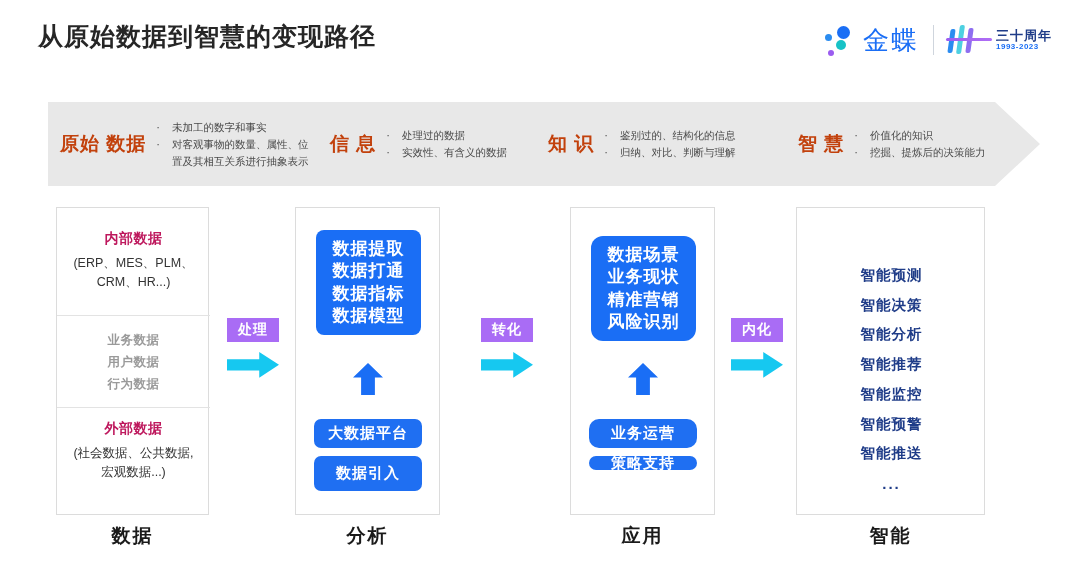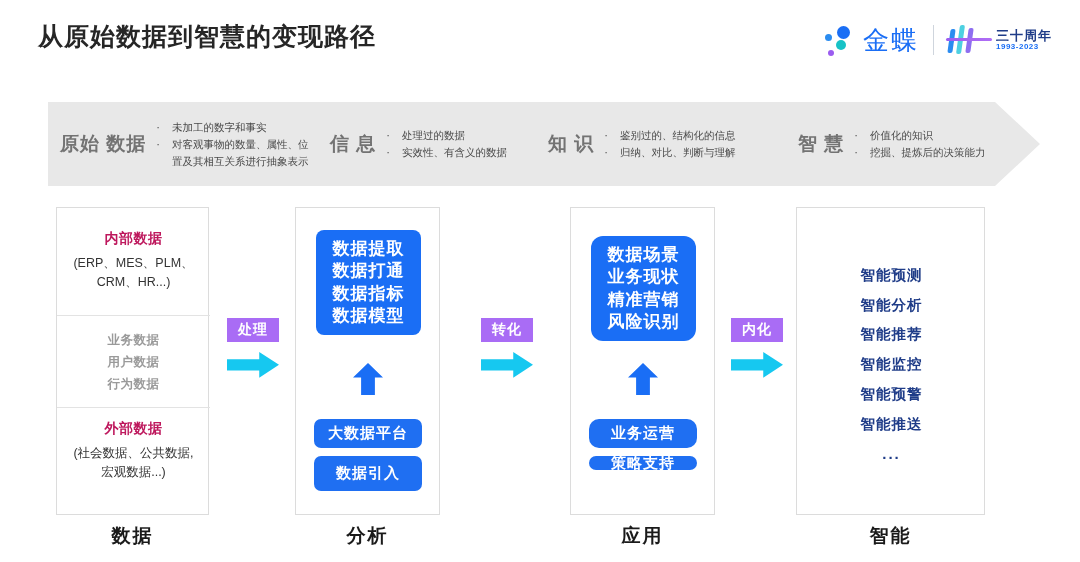--- a/index.html
+++ b/index.html
@@ -127,7 +127,7 @@
   .stage-name {
     font-size: 19px;
     font-weight: bold;
-    color: #737373;
+    color: #c2410c;
     line-height: 1.15;
     letter-spacing: 1px;
     white-space: nowrap;

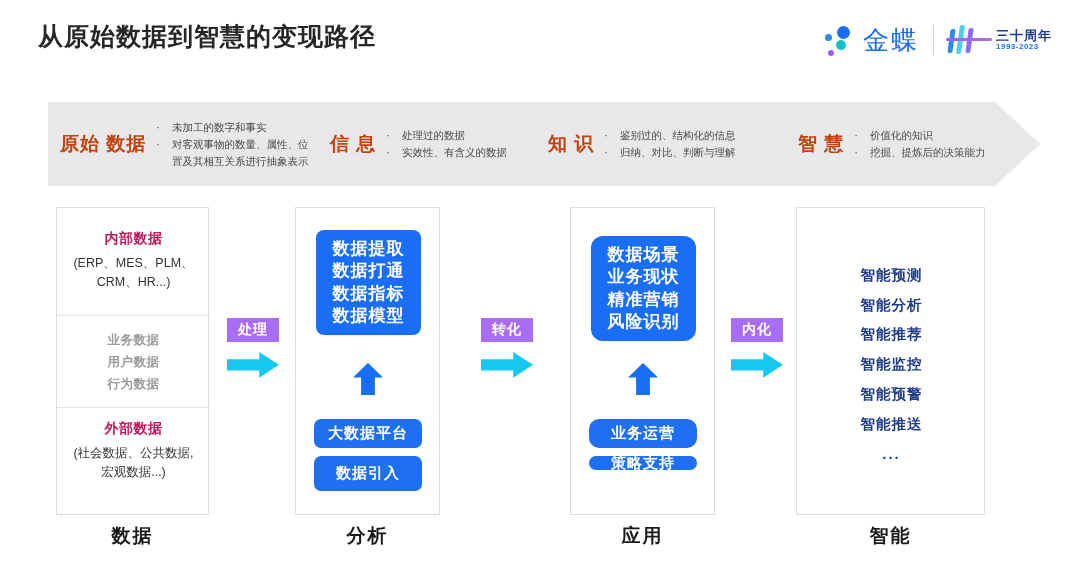--- a/index.html
+++ b/index.html
@@ -443,6 +443,7 @@
 <div class="col-box" id="col-box-3">
   <div id="smart-list">
     <div class="smart-item">智能预测</div>
+    <div class="smart-item">智能决策</div>
     <div class="smart-item">智能分析</div>
     <div class="smart-item">智能推荐</div>
     <div class="smart-item">智能监控</div>

